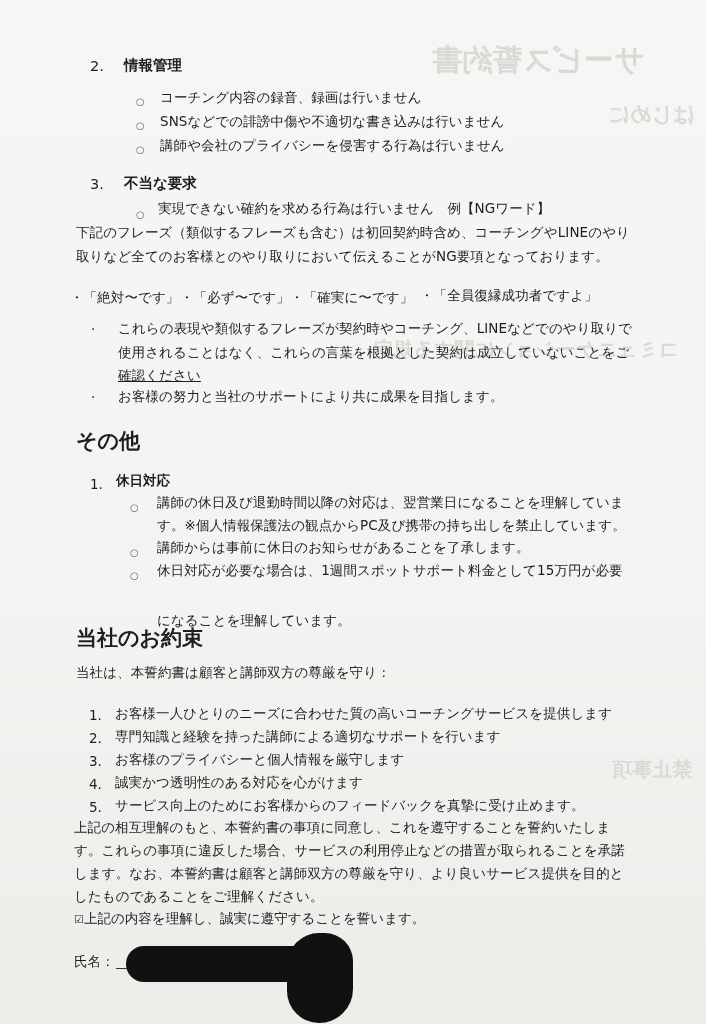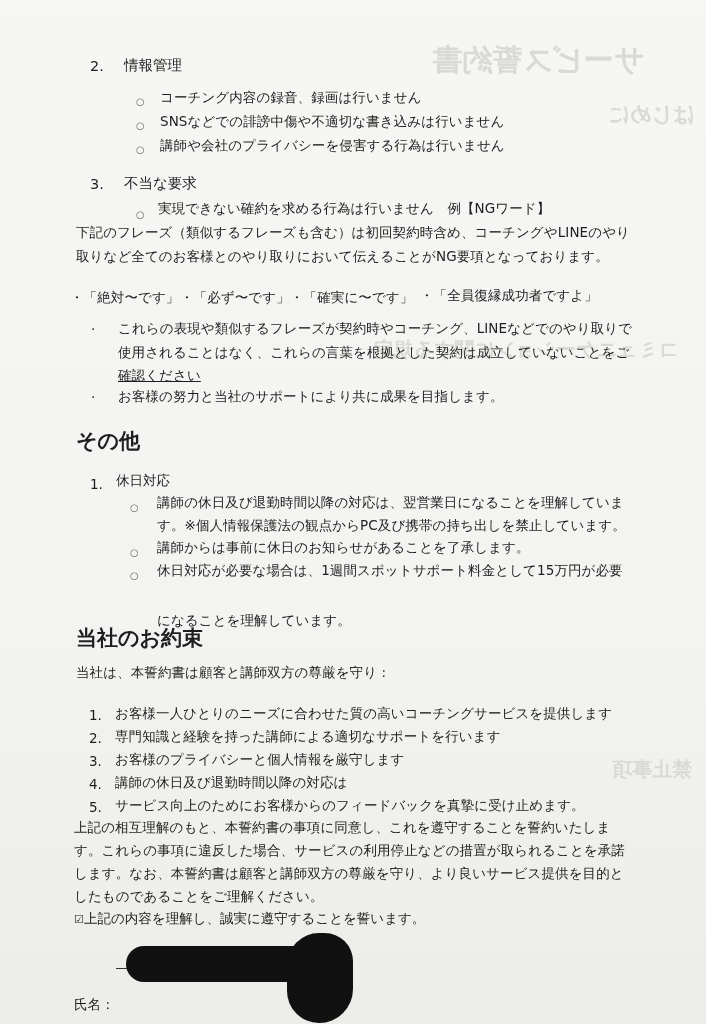--- a/index.html
+++ b/index.html
@@ -14,7 +14,7 @@
     background:linear-gradient(180deg,#f6f6f4 0%,#f3f3f1 60%,#ecece9 100%); }
   .ghost { position:absolute; color:#d9d9d6; transform:scaleX(-1); font-weight:bold; white-space:nowrap; }
   .abs { position:absolute; white-space:nowrap; }
-  .h-item { font-size:14.5px; font-weight:normal; }
+  .h-item { font-size:14.5px; font-weight:bold; }
   .txt { font-size:13.5px; letter-spacing:0.1px; }
   .bul { font-size:10px; color:#666; }
   .sec { font-size:21px; font-weight:bold; }

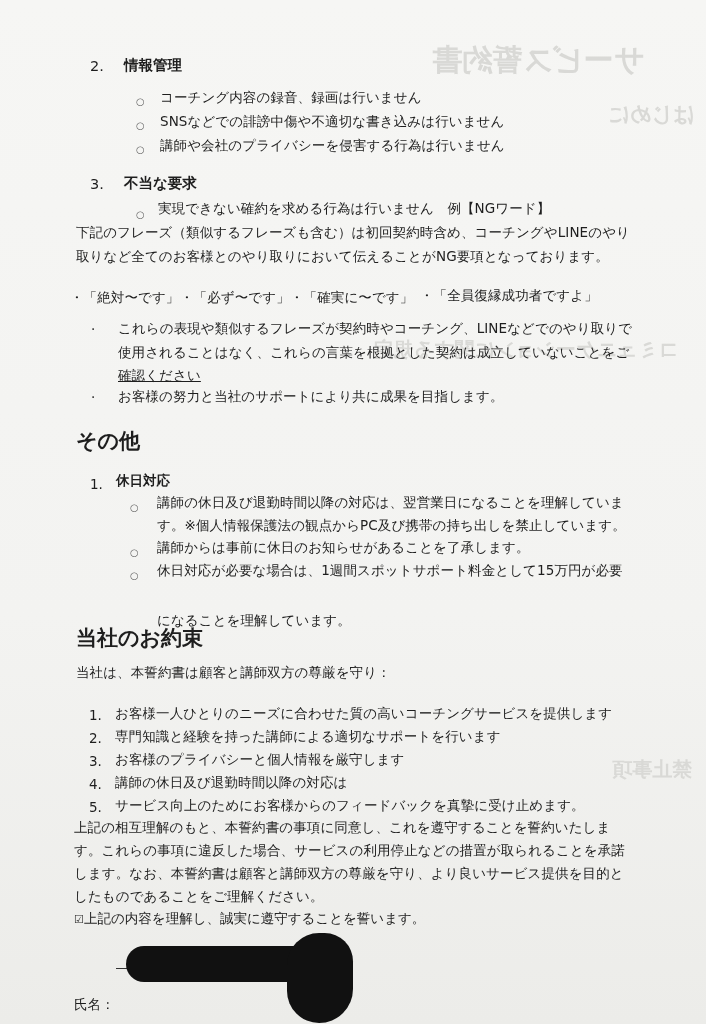--- a/index.html
+++ b/index.html
@@ -82,7 +82,7 @@
   <div class="abs num" style="left:89px;top:753px;">3.</div>
   <div class="abs txt" style="left:115px;top:751px;">お客様のプライバシーと個人情報を厳守します</div>
   <div class="abs num" style="left:89px;top:776px;">4.</div>
-  <div class="abs txt" style="left:115px;top:774px;">講師の休日及び退勤時間以降の対応は</div>
+  <div class="abs txt" style="left:115px;top:774px;">誠実かつ透明性のある対応を心がけます</div>
   <div class="abs num" style="left:89px;top:799px;">5.</div>
   <div class="abs txt" style="left:115px;top:797px;">サービス向上のためにお客様からのフィードバックを真摯に受け止めます。</div>
 

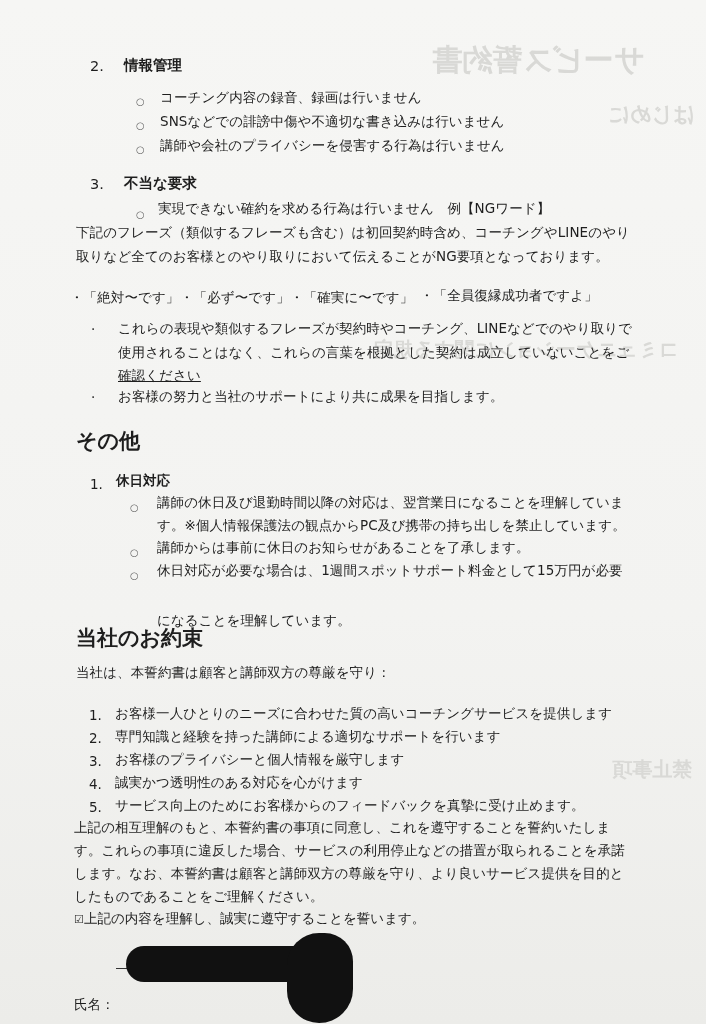--- a/index.html
+++ b/index.html
@@ -94,7 +94,7 @@
   <div class="abs serif" style="left:74px;top:913px;font-size:11px;">☑</div>
   <div class="abs serif" style="left:84px;top:910px;">上記の内容を理解し、誠実に遵守することを誓います。</div>
 
-  <div class="abs serif" style="left:74px;top:996px;">氏名：</div>
+  <div class="abs serif" style="left:74px;top:953px;">氏名：</div>
   <div class="abs" style="left:116px;top:968px;width:20px;height:1px;background:#333;"></div>
   <div>
     <div class="redact" style="left:126px;top:946px;width:196px;height:36px;border-radius:18px;"></div>

